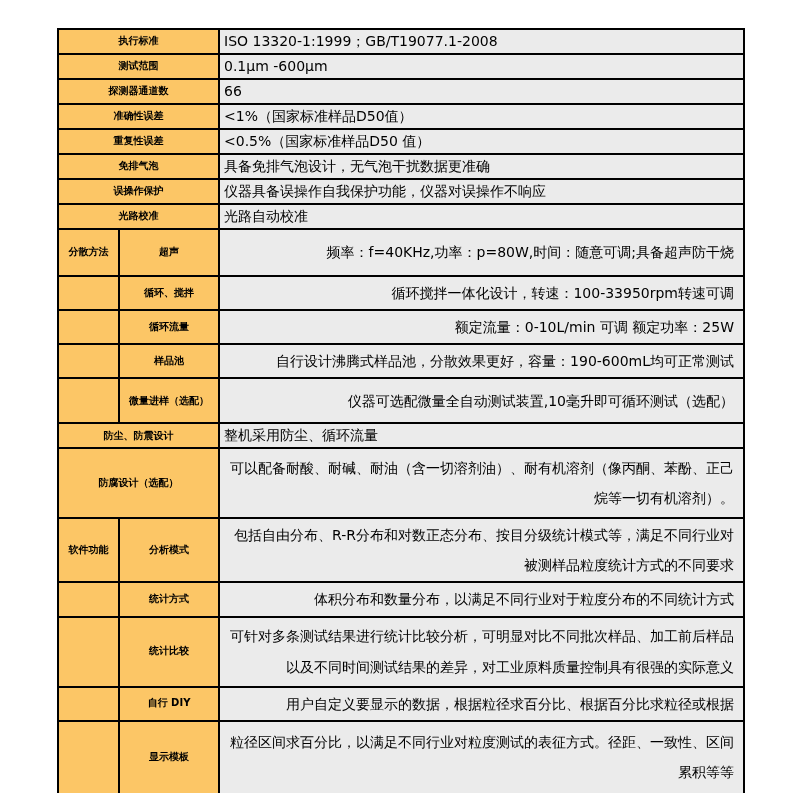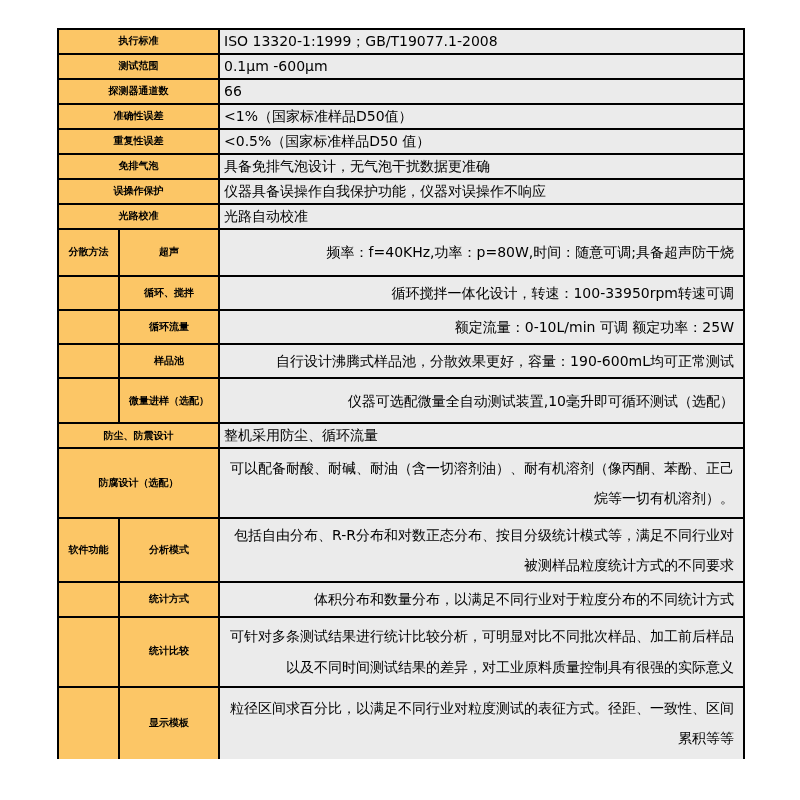--- a/index.html
+++ b/index.html
@@ -154,6 +154,11 @@
           <td class="hdr">统计比较</td>
           <td class="val left">可针对多条测试结果进行统计比较分析，可明显对比不同批次样品、加工前后样品以及不同时间测试结果的差异，对工业原料质量控制具有很强的实际意义</td>
         </tr>
+        <tr style="height: 32px;">
+          <td class="hdr"></td>
+          <td class="hdr">自行 DIY</td>
+          <td class="val left">用户自定义要显示的数据，根据粒径求百分比、根据百分比求粒径或根据</td>
+        </tr>
         <tr style="height: 72px;">
           <td class="hdr"></td>
           <td class="hdr">显示模板</td>

